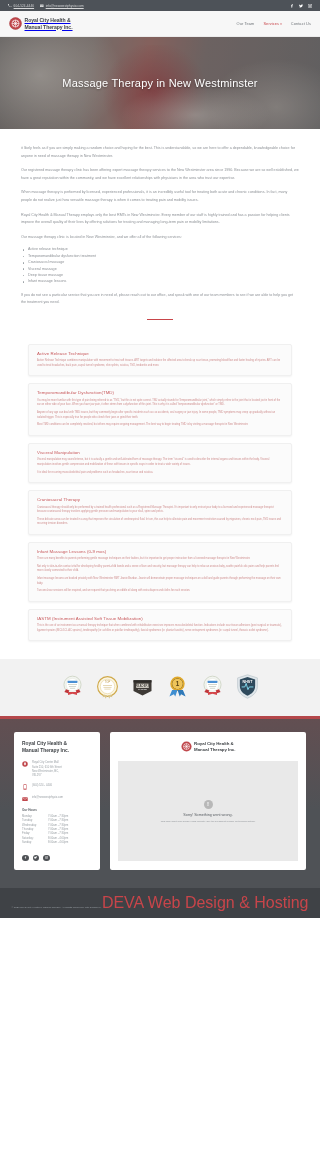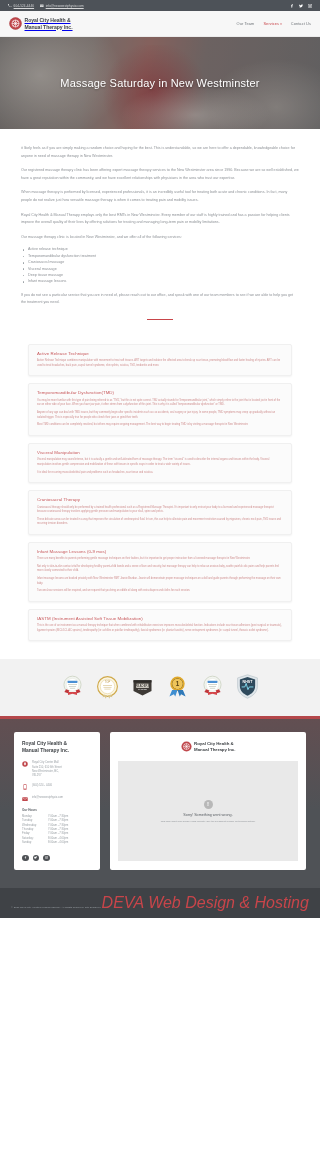--- a/index.html
+++ b/index.html
@@ -313,7 +313,7 @@
   <div class="blobC"></div>
   <div class="blobD"></div>
   <div class="scrim"></div>
-  <h1>Massage Saturday in New Westminster</h1>
+  <h1>Massage Therapy in New Westminster</h1>
 </div>
 
 <div class="article">

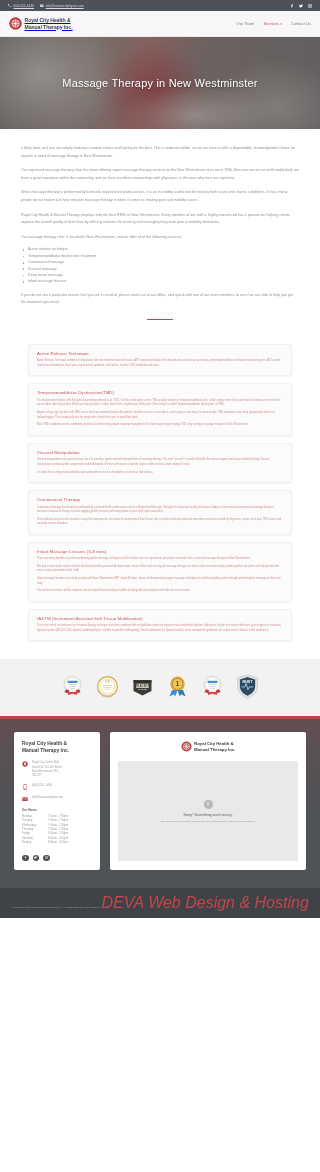--- a/index.html
+++ b/index.html
@@ -248,7 +248,7 @@
     text-align: center;
   }
   .copy span { font-size: 2.5px; color: #9aa0a5; }
-  .copy a { color: #c8454a; text-decoration: none; font-style: italic; }
+  .copy a { color: #c8454a; text-decoration: none; }
 </style>
 </head>
 <body>

